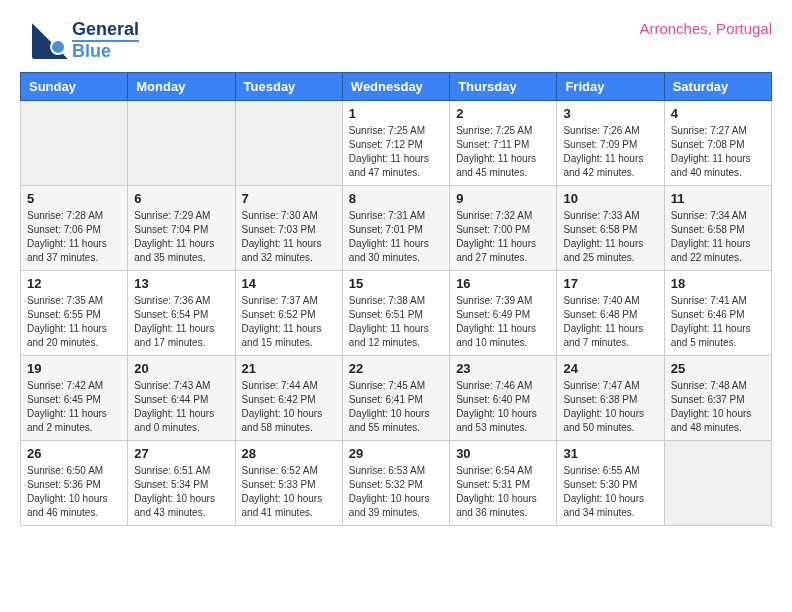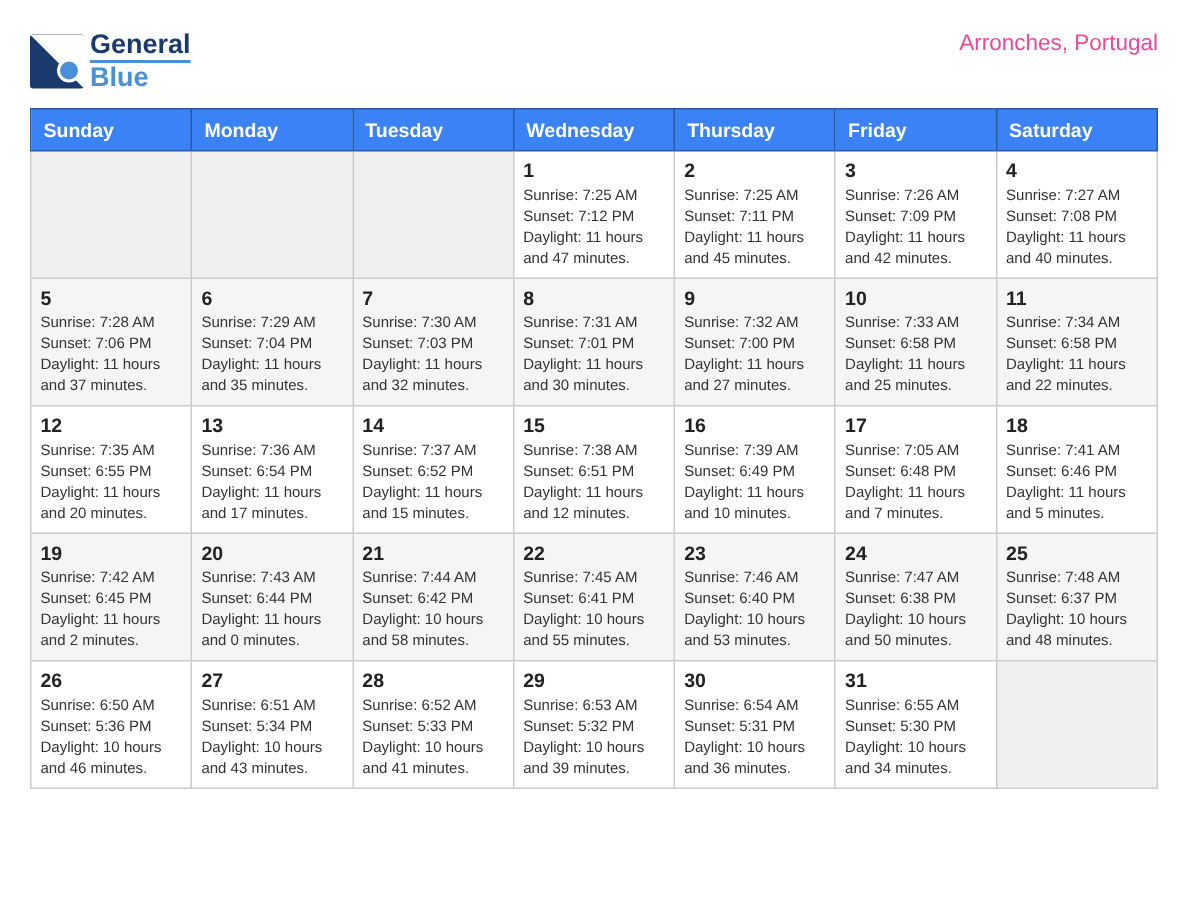--- a/index.html
+++ b/index.html
@@ -15,6 +15,7 @@
       justify-content: space-between;
       align-items: flex-start;
       margin-bottom: 10px;
+      margin-left: 12px;
     }
     .logo {
       display: flex;

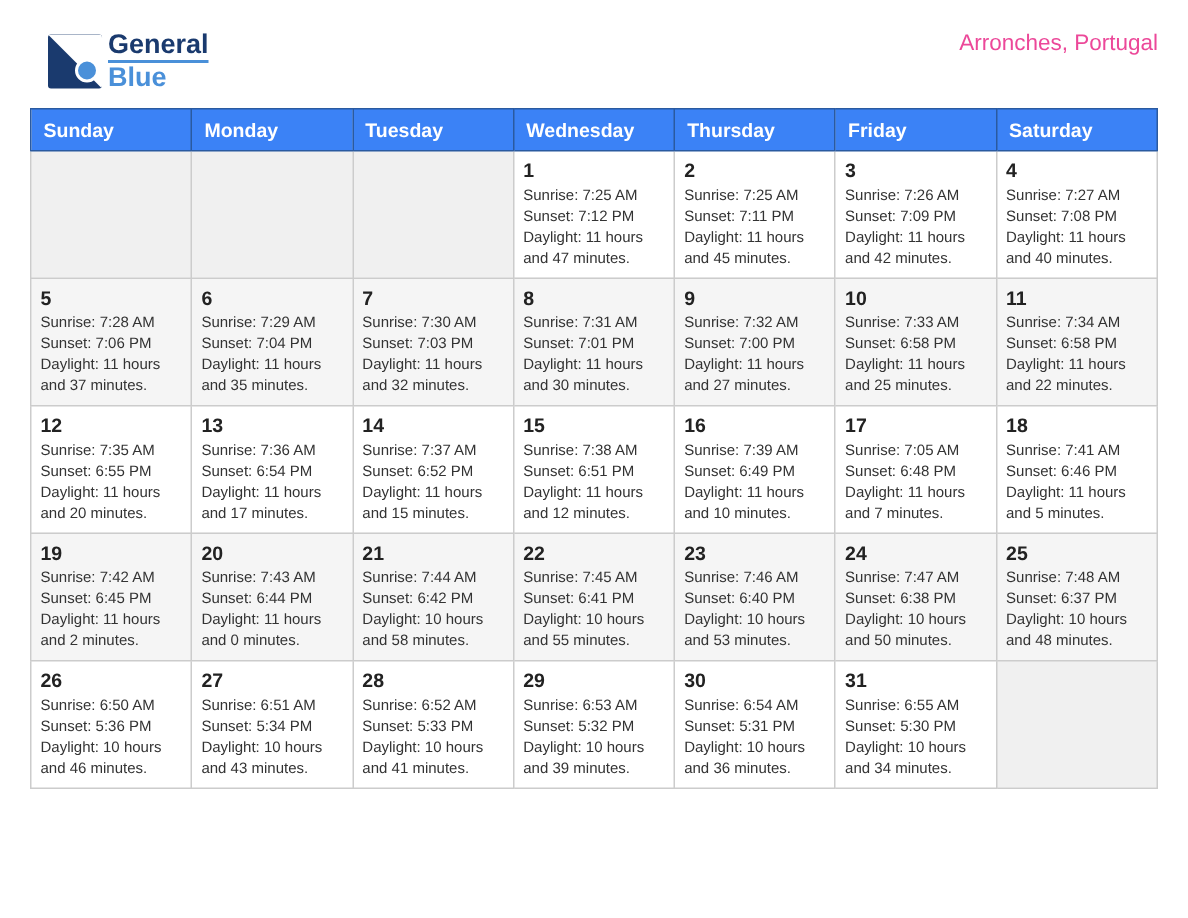--- a/index.html
+++ b/index.html
@@ -233,7 +233,7 @@
         </td>
         <td>
           <span class="day-num">17</span>
-          <div class="day-info" style="white-space: pre-line;">Sunrise: 7:05 AM
+          <div class="day-info" style="white-space: pre-line;">Sunrise: 7:40 AM
 Sunset: 6:48 PM
 Daylight: 11 hours
 and 7 minutes.</div>

